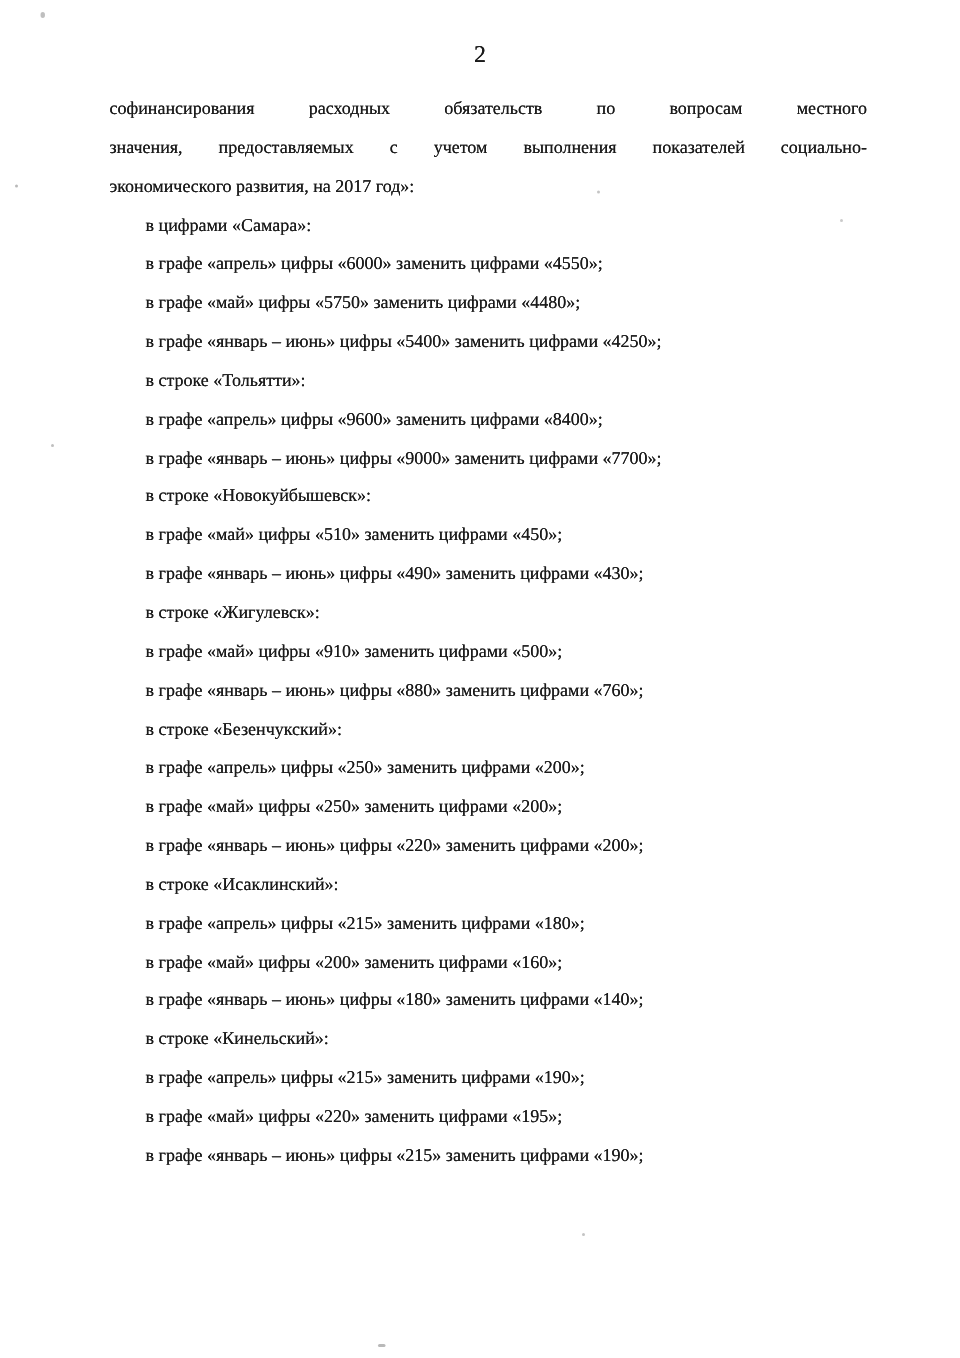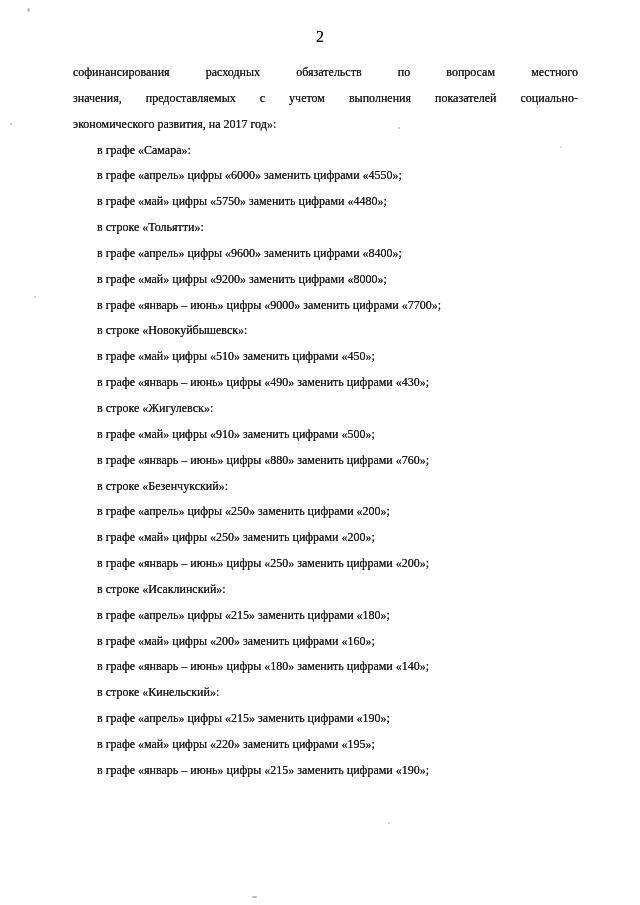--- a/index.html
+++ b/index.html
@@ -56,7 +56,7 @@
     <div class="line just">значения, предоставляемых с учетом выполнения показателей социально-</div>
     <div class="line">экономического развития, на 2017 год»:</div>
 
-    <div class="line indent">в графе «Самара»:</div>
+    <div class="line indent">в цифрами «Самара»:</div>
     <div class="line indent">в графе «апрель» цифры «6000» заменить цифрами «4550»;</div>
     <div class="line indent">в графе «май» цифры «5750» заменить цифрами «4480»;</div>
 

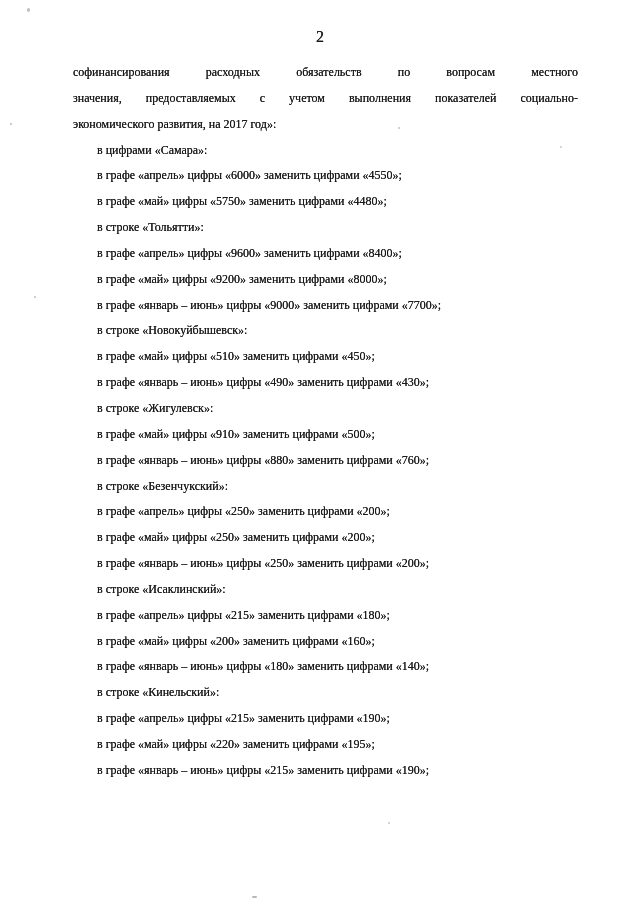--- a/index.html
+++ b/index.html
@@ -59,6 +59,7 @@
     <div class="line indent">в цифрами «Самара»:</div>
     <div class="line indent">в графе «апрель» цифры «6000» заменить цифрами «4550»;</div>
     <div class="line indent">в графе «май» цифры «5750» заменить цифрами «4480»;</div>
+    <div class="line indent">в графе «январь – июнь» цифры «5400» заменить цифрами «4250»;</div>
 
     <div class="line indent">в строке «Тольятти»:</div>
     <div class="line indent">в графе «апрель» цифры «9600» заменить цифрами «8400»;</div>

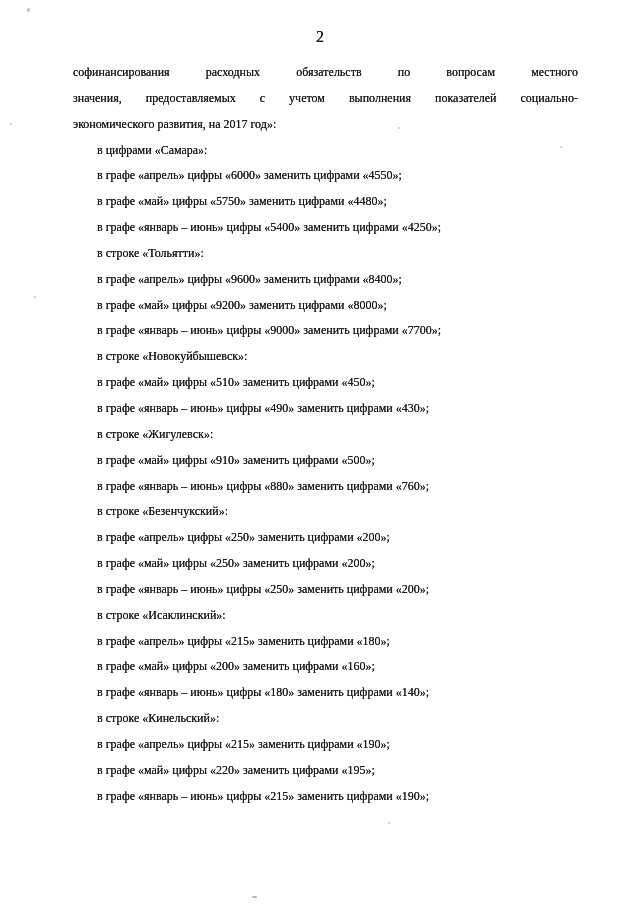--- a/index.html
+++ b/index.html
@@ -63,7 +63,6 @@
 
     <div class="line indent">в строке «Тольятти»:</div>
     <div class="line indent">в графе «апрель» цифры «9600» заменить цифрами «8400»;</div>
-    <div class="line indent">в графе «май» цифры «9200» заменить цифрами «8000»;</div>
     <div class="line indent">в графе «январь – июнь» цифры «9000» заменить цифрами «7700»;</div>
 
     <div class="line indent">в строке «Новокуйбышевск»:</div>

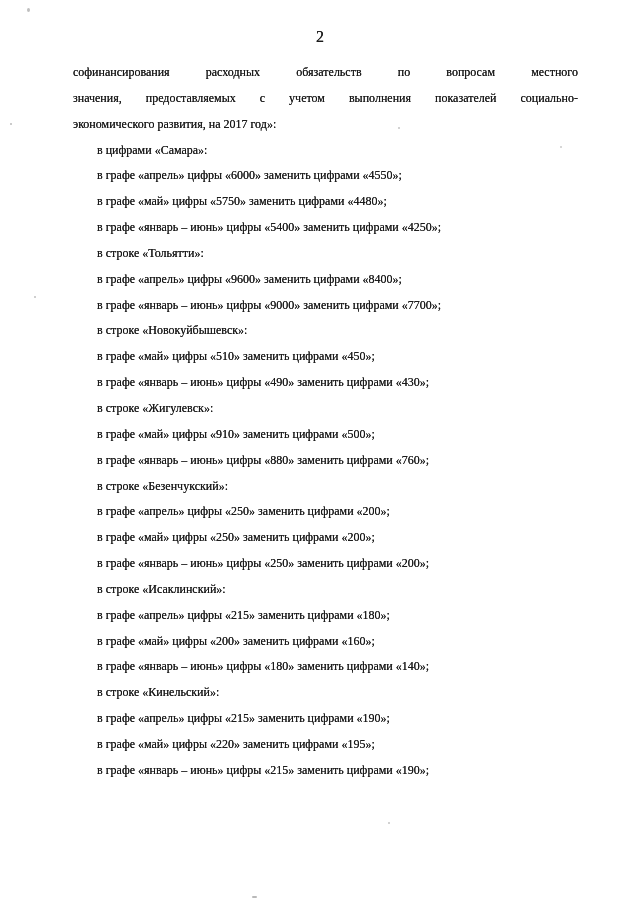--- a/index.html
+++ b/index.html
@@ -76,7 +76,7 @@
     <div class="line indent">в строке «Безенчукский»:</div>
     <div class="line indent">в графе «апрель» цифры «250» заменить цифрами «200»;</div>
     <div class="line indent">в графе «май» цифры «250» заменить цифрами «200»;</div>
-    <div class="line indent">в графе «январь – июнь» цифры «250» заменить цифрами «200»;</div>
+    <div class="line indent">в графе «январь – июнь» цифры «220» заменить цифрами «200»;</div>
 
     <div class="line indent">в строке «Исаклинский»:</div>
     <div class="line indent">в графе «апрель» цифры «215» заменить цифрами «180»;</div>

